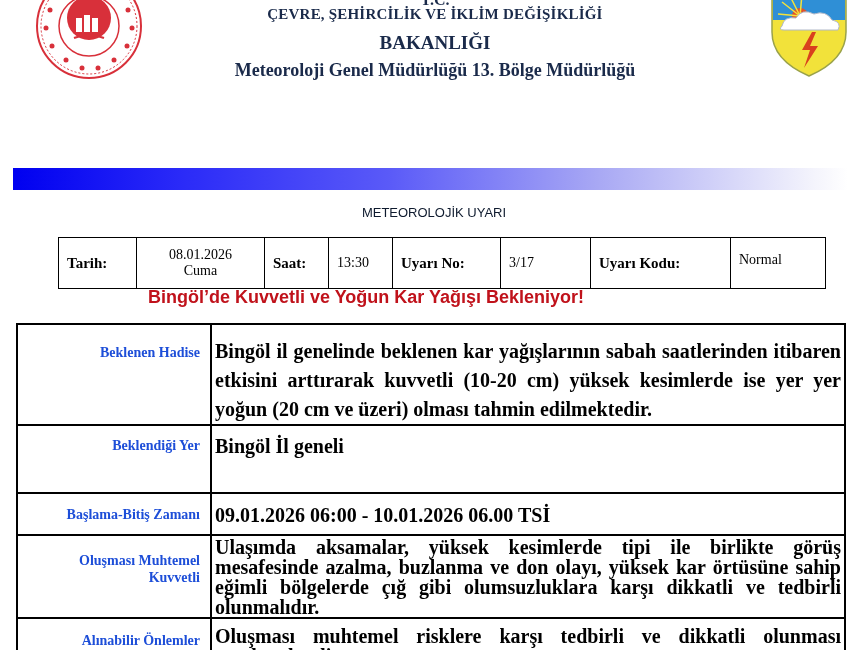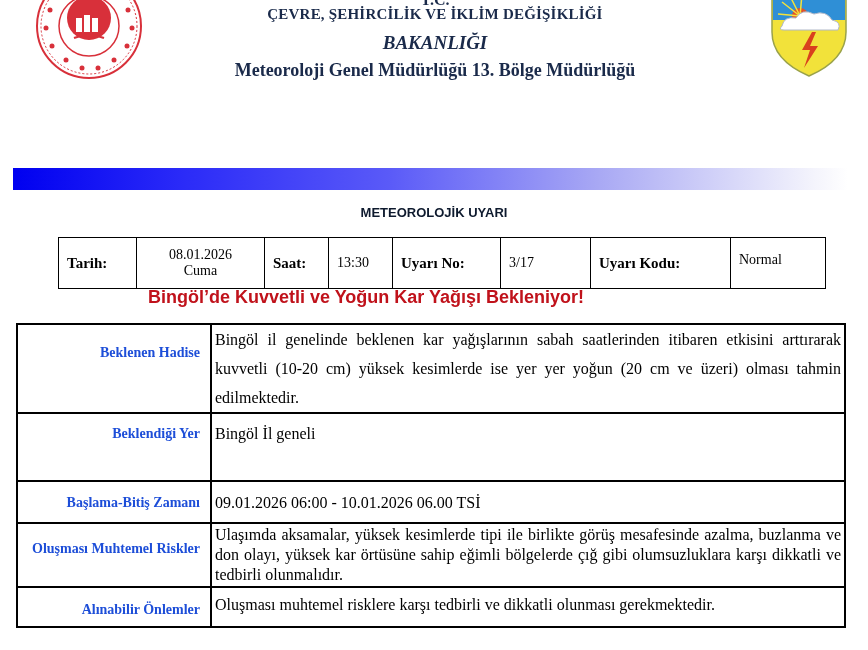--- a/index.html
+++ b/index.html
@@ -12,7 +12,7 @@
   .hdr { position: absolute; left: 150px; width: 570px; text-align: center; font-weight: bold; color: #1a2a4a; }
   .hdr-cut { top: -9px; font-size: 16px; }
   .hdr-1 { top: 6px; font-size: 15px; letter-spacing: 0.2px; }
-  .hdr-2 { top: 32px; font-size: 19px; font-style: italic; }
+  .hdr-2 { top: 32px; font-size: 19px; }
   .hdr-3 { top: 60px; font-size: 18px; }
 
   .band { position: absolute; left: 13px; top: 168px; width: 835px; height: 22px;

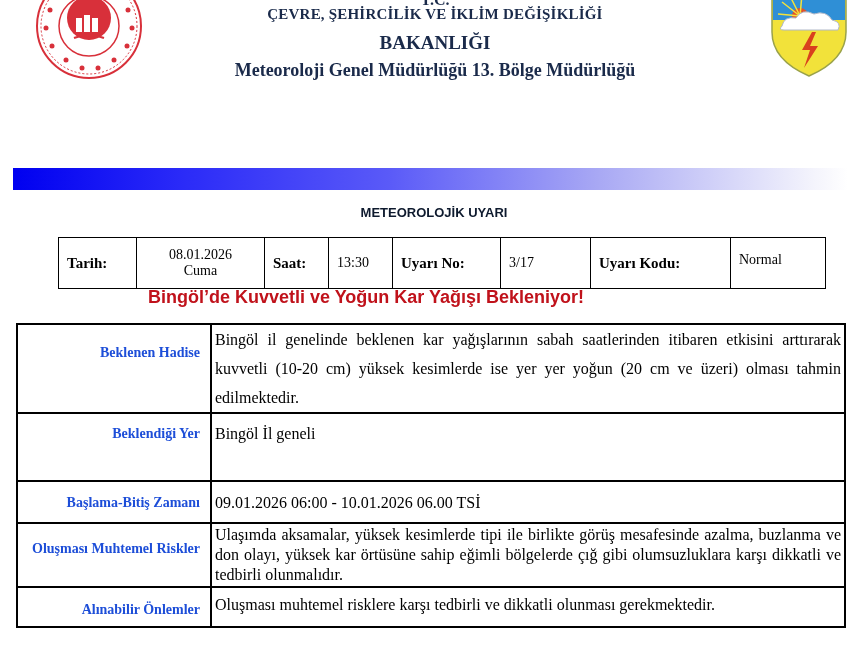--- a/index.html
+++ b/index.html
@@ -19,7 +19,7 @@
           background: linear-gradient(to right, #0000f0 0%, #2a2af8 20%, #5a5af8 45%, #a8a8f4 70%, #f4f4fc 96%, #ffffff 100%); }
 
   .doc-title { position: absolute; left: 0; width: 868px; top: 205px; text-align: center;
-               font-family: "Liberation Sans", sans-serif; font-weight: bold; font-size: 13px; color: #0e1a2e; }
+               font-family: "Liberation Sans", sans-serif; font-weight: normal; font-size: 13px; color: #0e1a2e; }
 
   table.meta { position: absolute; left: 58px; top: 237px; width: 768px; height: 52px; border-collapse: collapse; }
   table.meta td { border: 1px solid #000; font-size: 15px; padding: 0 8px; vertical-align: middle; }

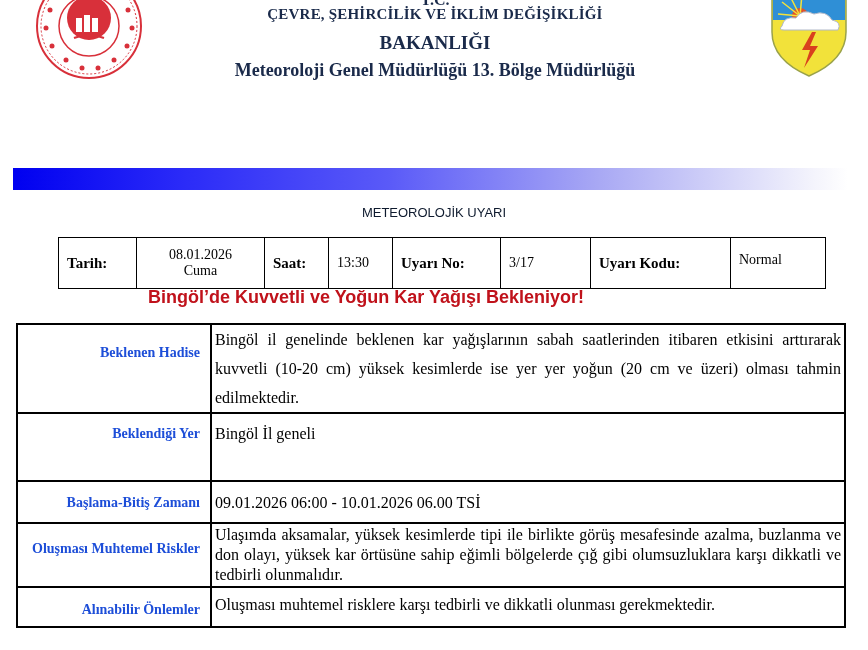--- a/index.html
+++ b/index.html
@@ -33,7 +33,7 @@
   table.main { position: absolute; left: 16px; top: 323px; width: 830px; border-collapse: collapse; }
   table.main td { border: 2px solid #000; vertical-align: top; }
   table.main td.k { width: 194px; color: #1d4ed8; font-weight: bold; font-size: 14px; padding: 20px 10px 0 10px; text-align: right; }
-  table.main td.v { font-weight: normal; font-size: 16px; padding: 0 3px 0 3px; text-align: justify; line-height: 29px; }
+  table.main td.v { font-weight: bold; font-size: 20px; padding: 12px 3px 0 3px; text-align: justify; line-height: 29px; }
   tr.r1 { height: 87px; }
   tr.r2 { height: 68px; }
   tr.r3 { height: 42px; }

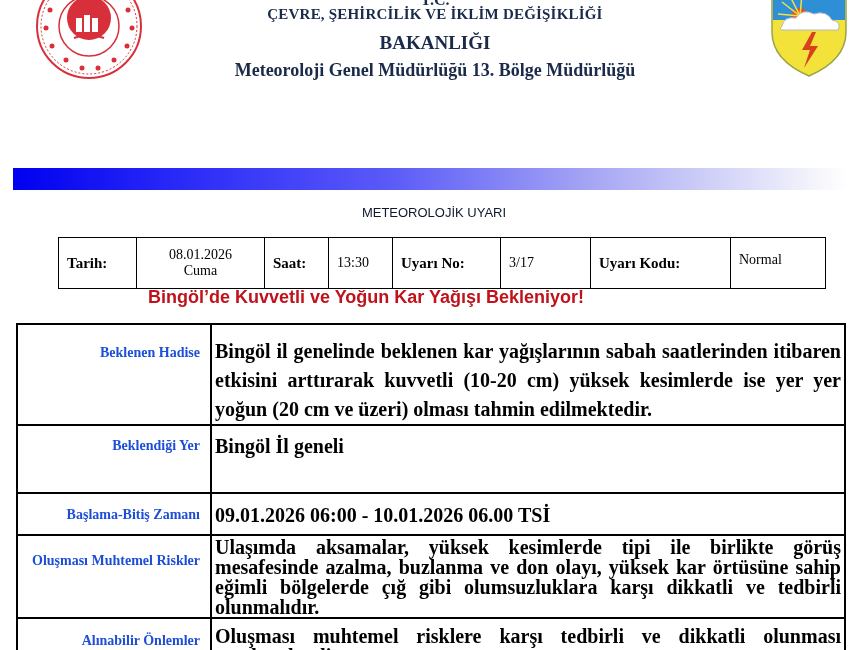--- a/index.html
+++ b/index.html
@@ -137,7 +137,7 @@
     <td class="v">09.01.2026 06:00 - 10.01.2026 06.00 TSİ</td>
   </tr>
   <tr class="r5">
-    <td class="k">Oluşması Muhtemel Riskler</td>
+    <td class="k">Oluşması Muhtemel Kuvvetli</td>
     <td class="v">Ulaşımda aksamalar, yüksek kesimlerde tipi ile birlikte görüş mesafesinde azalma, buzlanma ve don olayı, yüksek kar örtüsüne sahip eğimli bölgelerde çığ gibi olumsuzluklara karşı dikkatli ve tedbirli olunmalıdır.</td>
   </tr>
   <tr class="r6">

